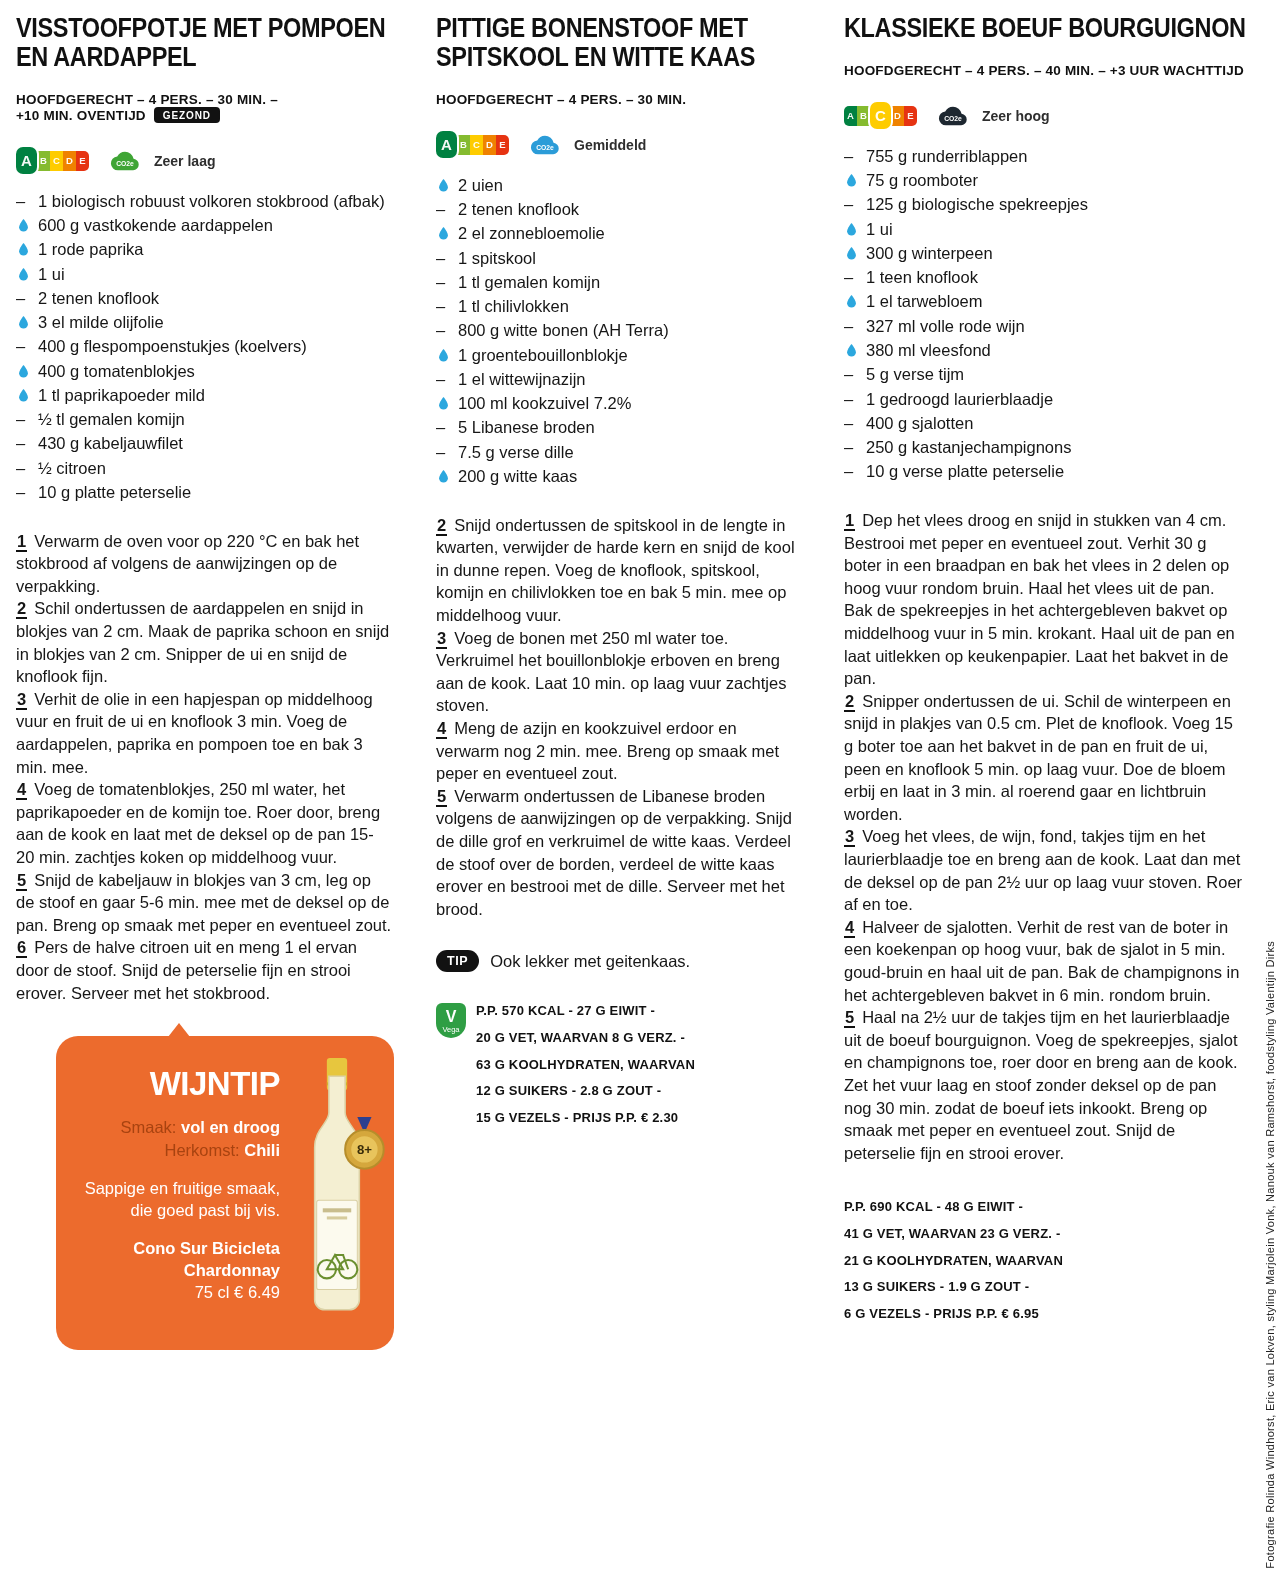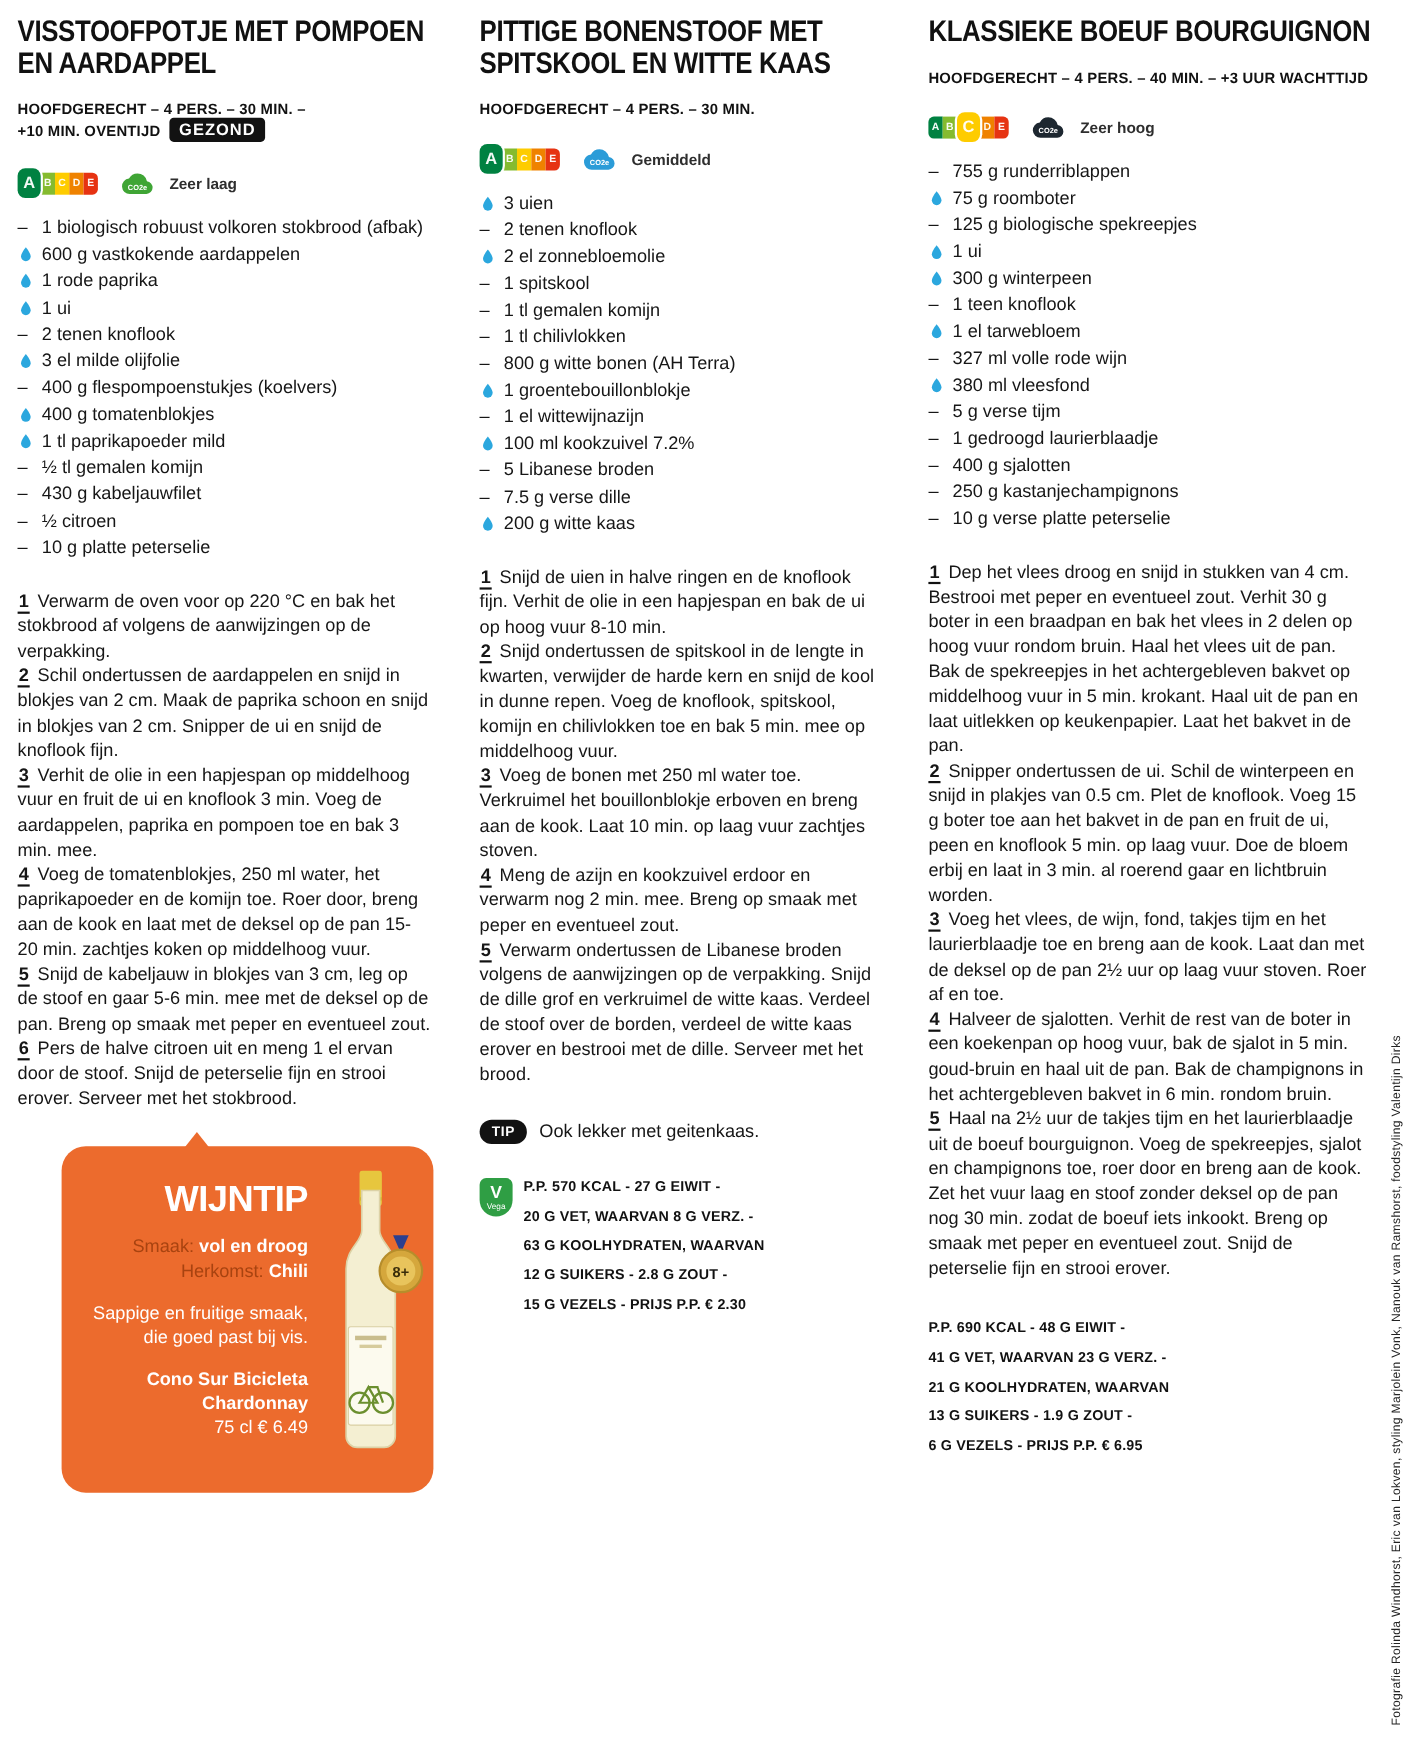--- a/index.html
+++ b/index.html
@@ -22,7 +22,7 @@
   .meta{font-size:13.5px;font-weight:700;letter-spacing:0.2px;margin-bottom:24px;color:#111;}
   .meta-text{white-space:pre-line;}
   .health-pill{
-    display:inline-block;background:#121212;color:#fff;font-size:15px;font-weight:700;
+    display:inline-block;background:#121212;color:#fff;font-size:10px;font-weight:700;
     letter-spacing:0.9px;padding:3px 9px 2px;border-radius:4px;margin-left:8px;vertical-align:1px;
   }
 

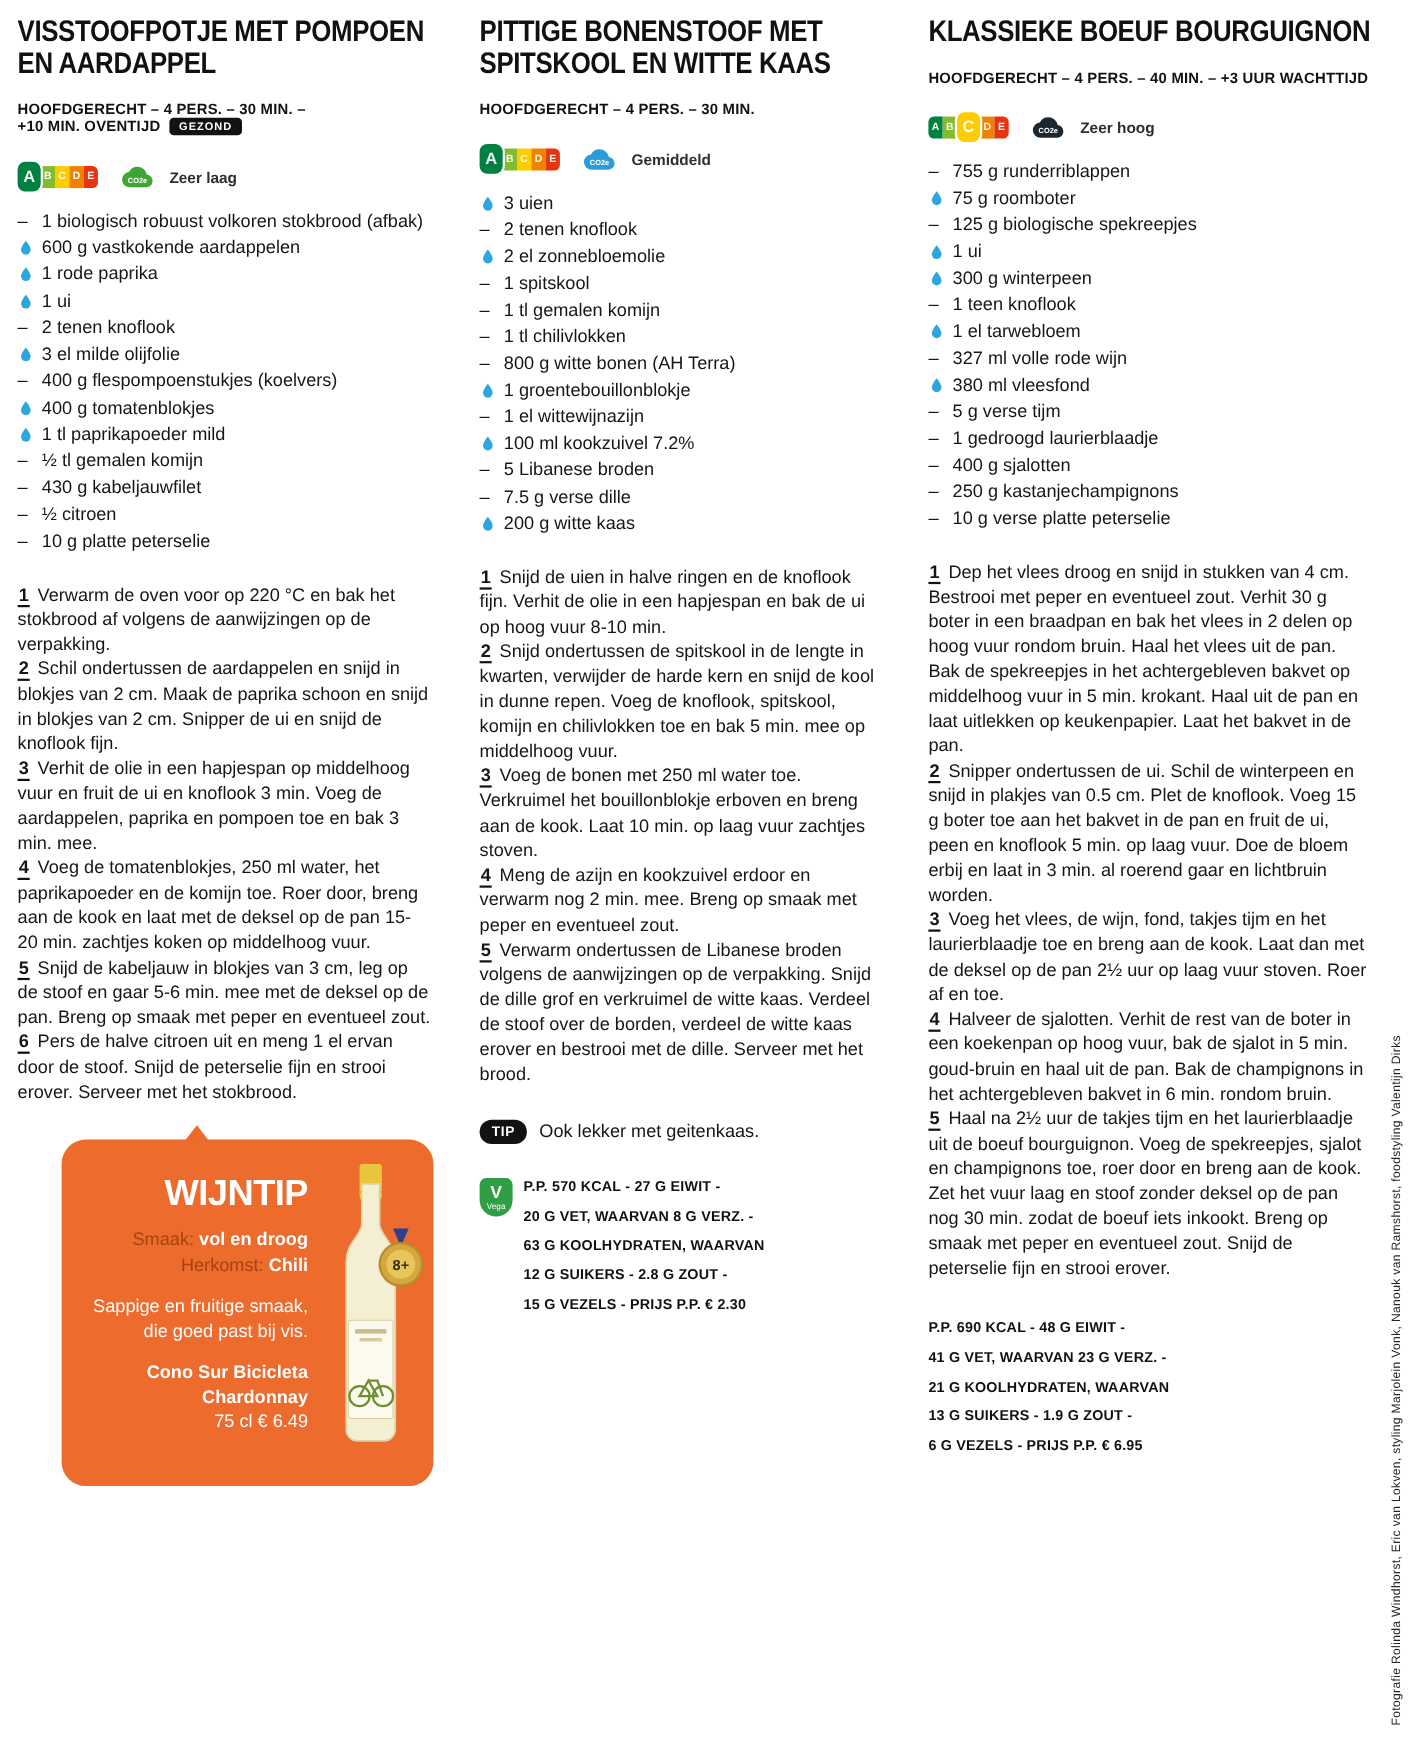--- a/index.html
+++ b/index.html
@@ -322,7 +322,7 @@
             </svg>
 
           </span>
-          <span class="ing-text">3 uien</span>
+          <span class="ing-text">2 uien</span>
         </li>
 
         <li class="ing">

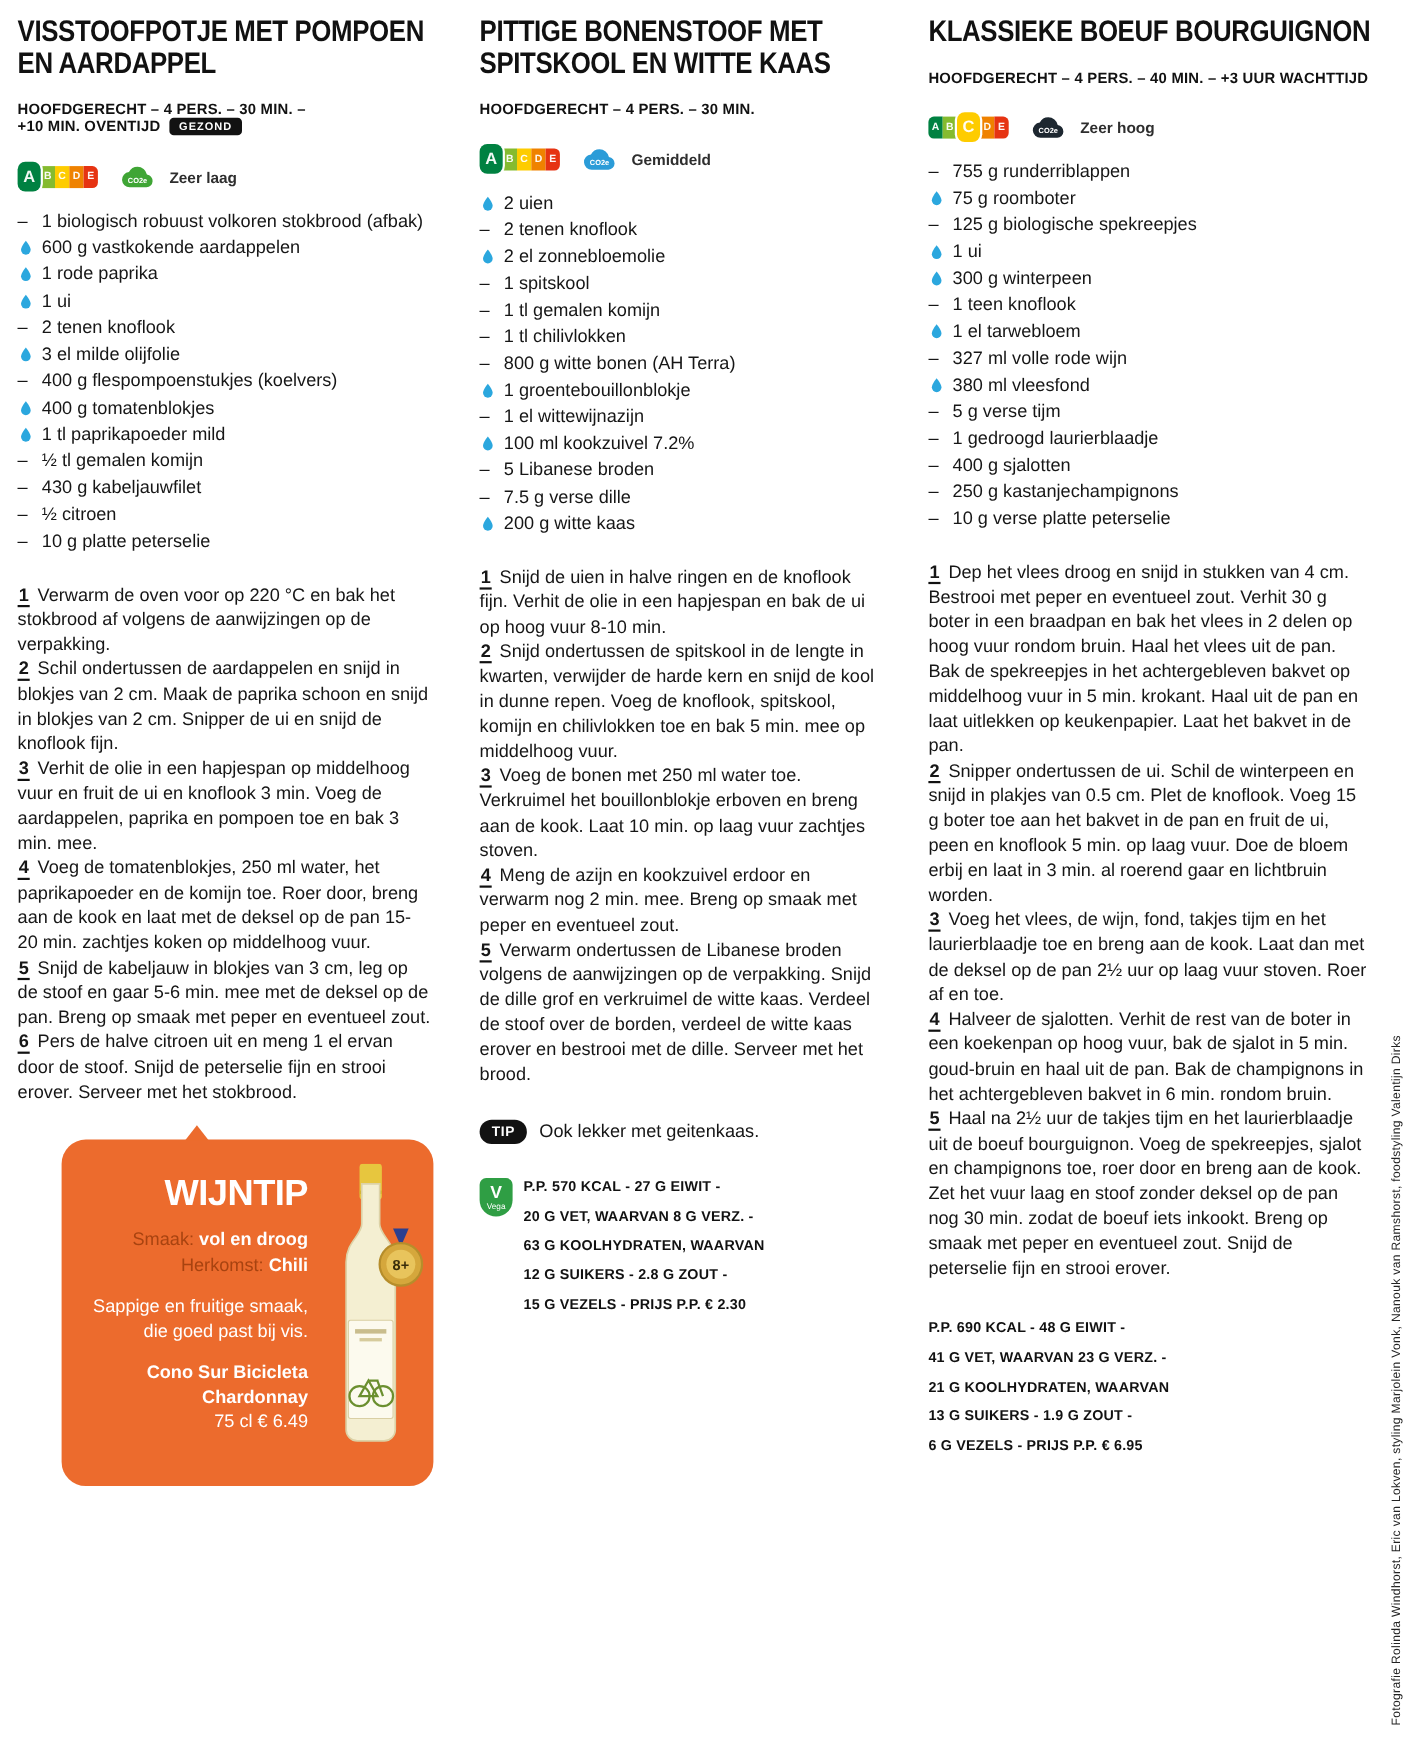--- a/index.html
+++ b/index.html
@@ -432,7 +432,6 @@
 
     <div class="steps">
 
-        <p class="step"><span class="step-num">1</span><span class="step-text">Snijd de uien in halve ringen en de knoflook fijn. Verhit de olie in een hapjespan en bak de ui op hoog vuur 8-10 min.</span></p>
 
         <p class="step"><span class="step-num">2</span><span class="step-text">Snijd ondertussen de spitskool in de lengte in kwarten, verwijder de harde kern en snijd de kool in dunne repen. Voeg de knoflook, spitskool, komijn en chilivlokken toe en bak 5 min. mee op middelhoog vuur.</span></p>
 

